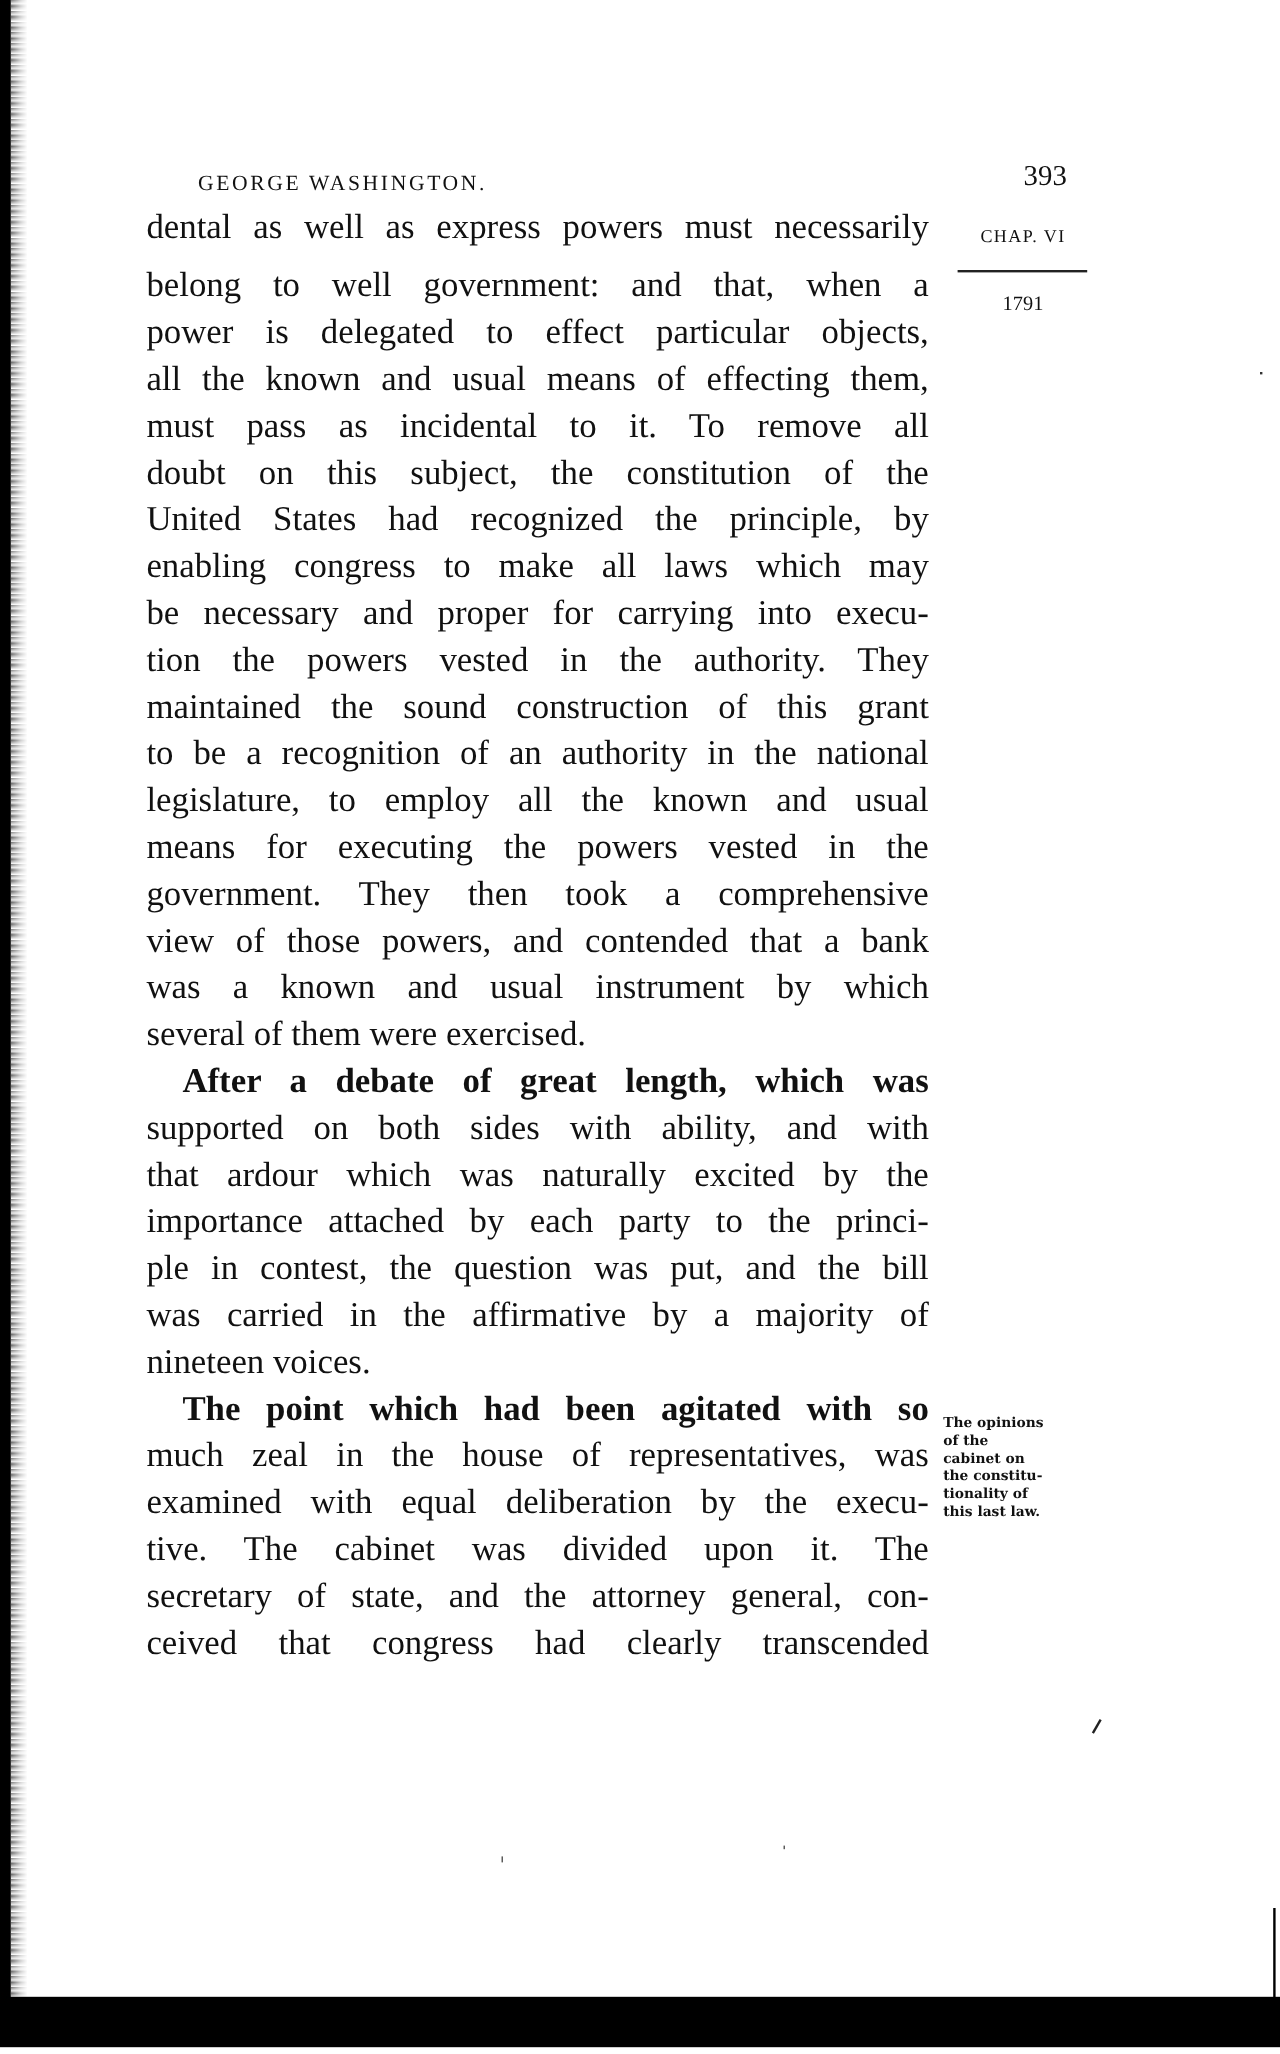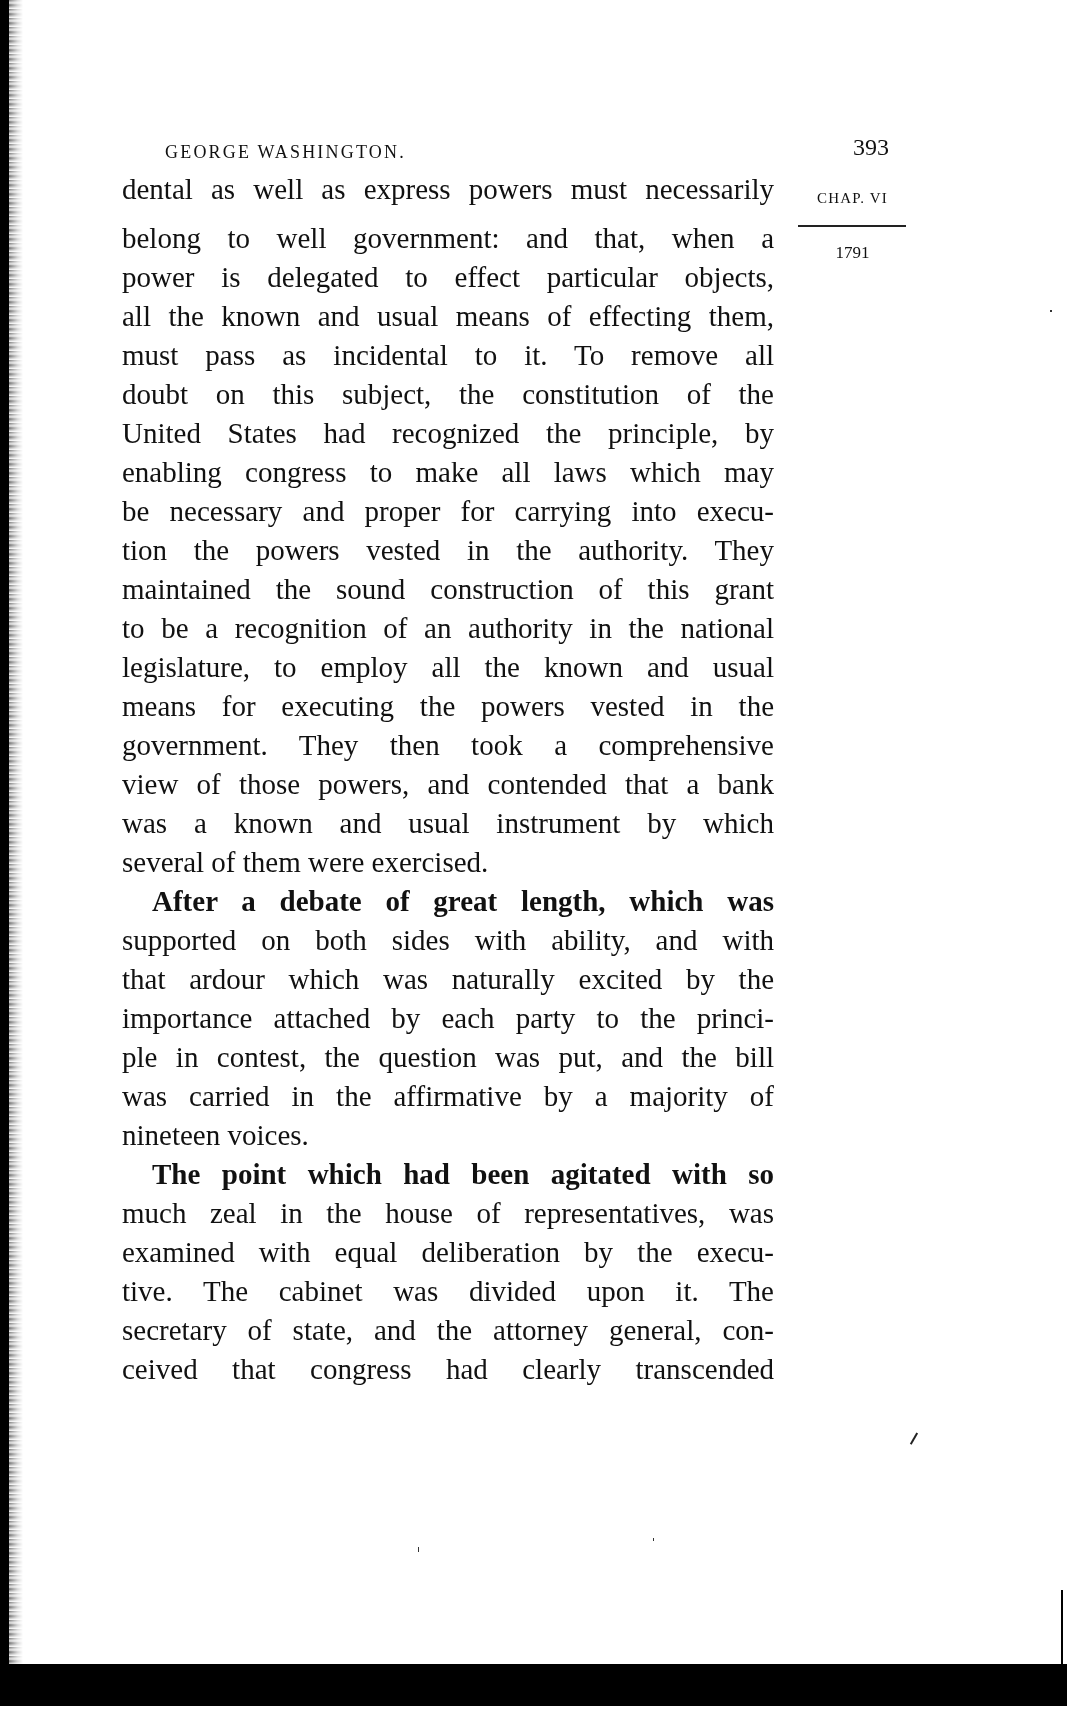--- a/index.html
+++ b/index.html
@@ -81,6 +81,14 @@
     <div class="line" style="top:1350px">ceived that congress had clearly transcended</div>
   </div>
 
+  <div class="sidenote">
+    <div>The opinions</div>
+    <div>of the</div>
+    <div>cabinet on</div>
+    <div>the constitu-</div>
+    <div>tionality of</div>
+    <div>this last law.</div>
+  </div>
 
   <div class="slash"></div>
   <div class="speck" style="left:418px;top:1547px;width:1px;height:5px"></div>

